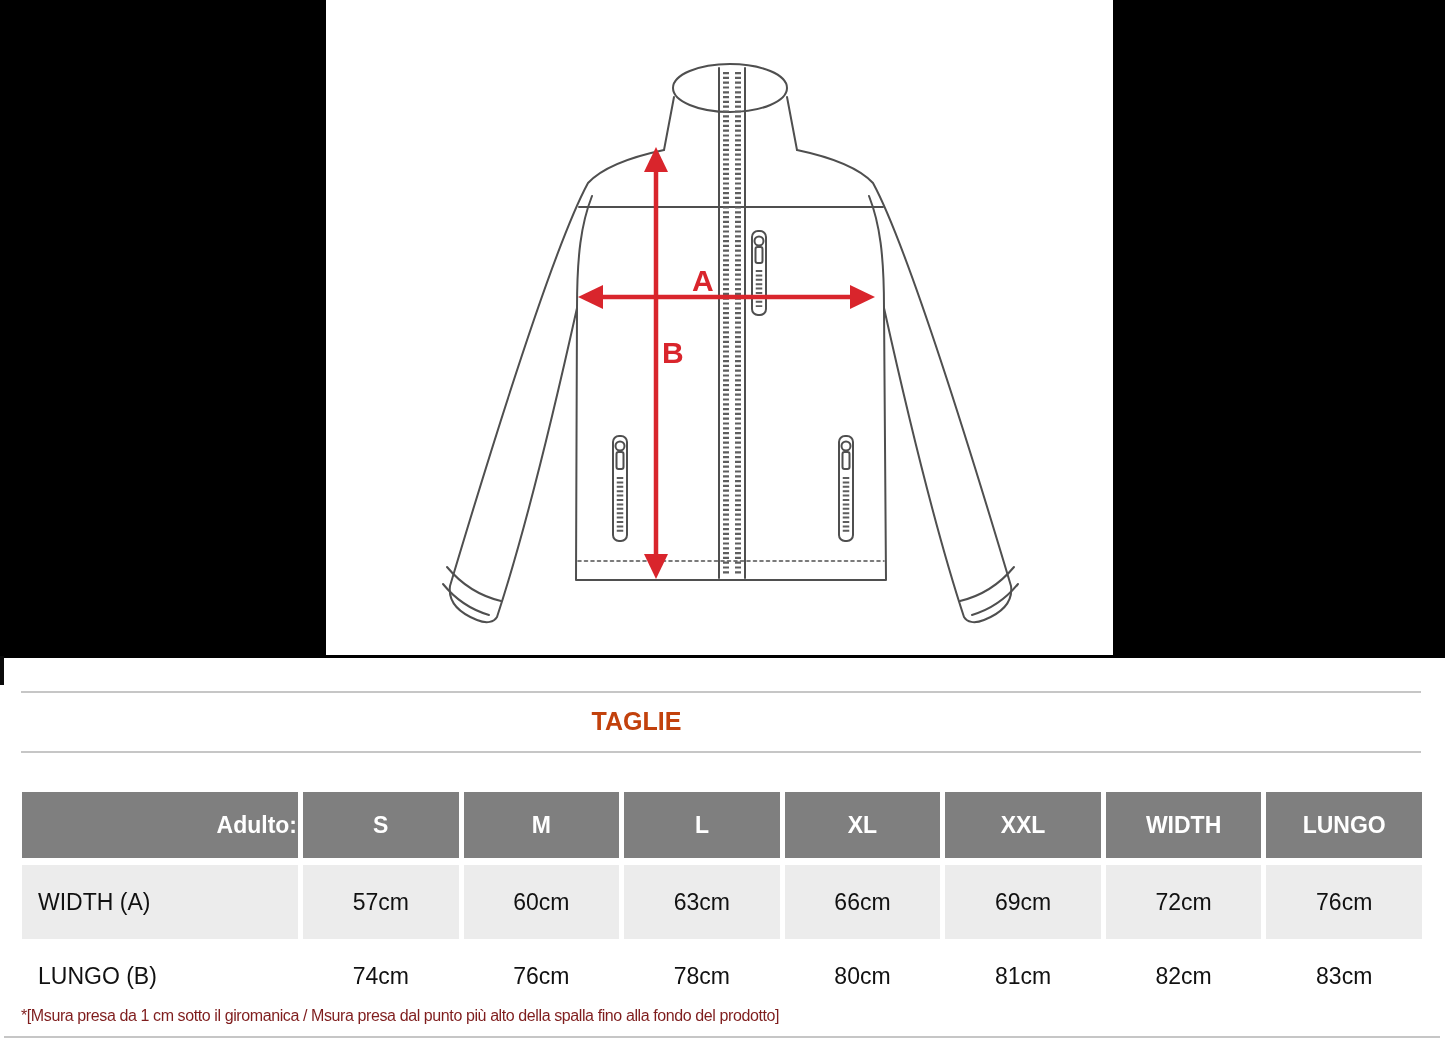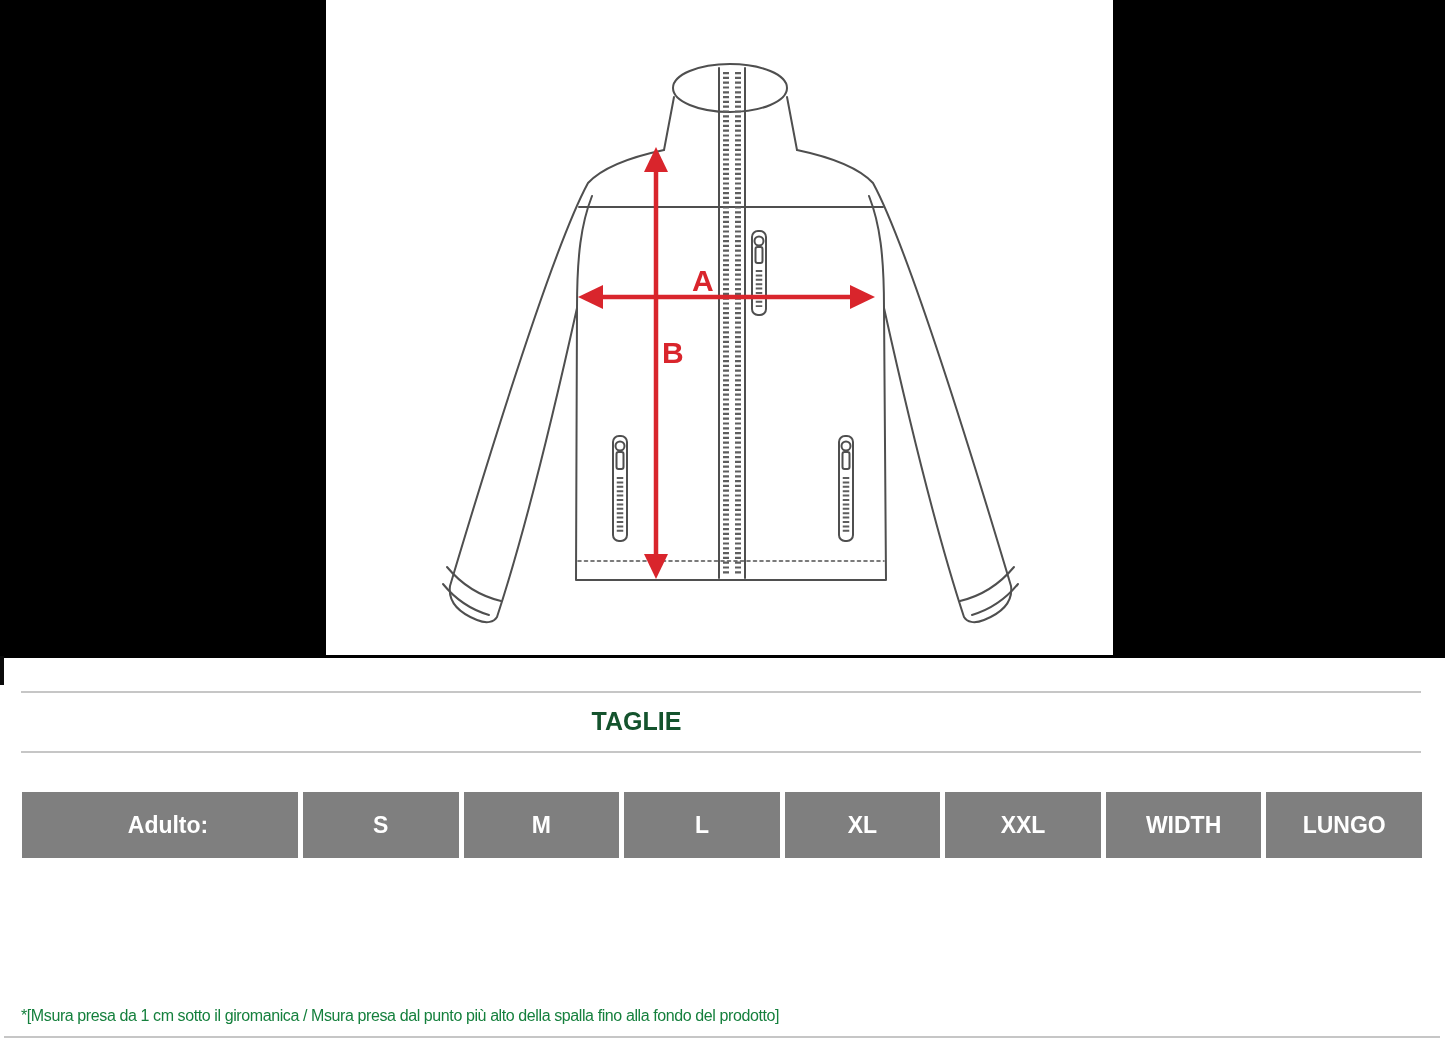--- a/index.html
+++ b/index.html
@@ -18,7 +18,7 @@
   .rule-3 { top:1036px; left:4px; width:1436px; }
   .title {
     position:absolute; top:707px; left:0; width:1273px;
-    text-align:center; font-size:25px; font-weight:bold; color:#14532d;
+    text-align:center; font-size:25px; font-weight:bold; color:#c2410c;
   }
   .size-table {
     position:absolute; top:785px; left:17px; width:1410px;

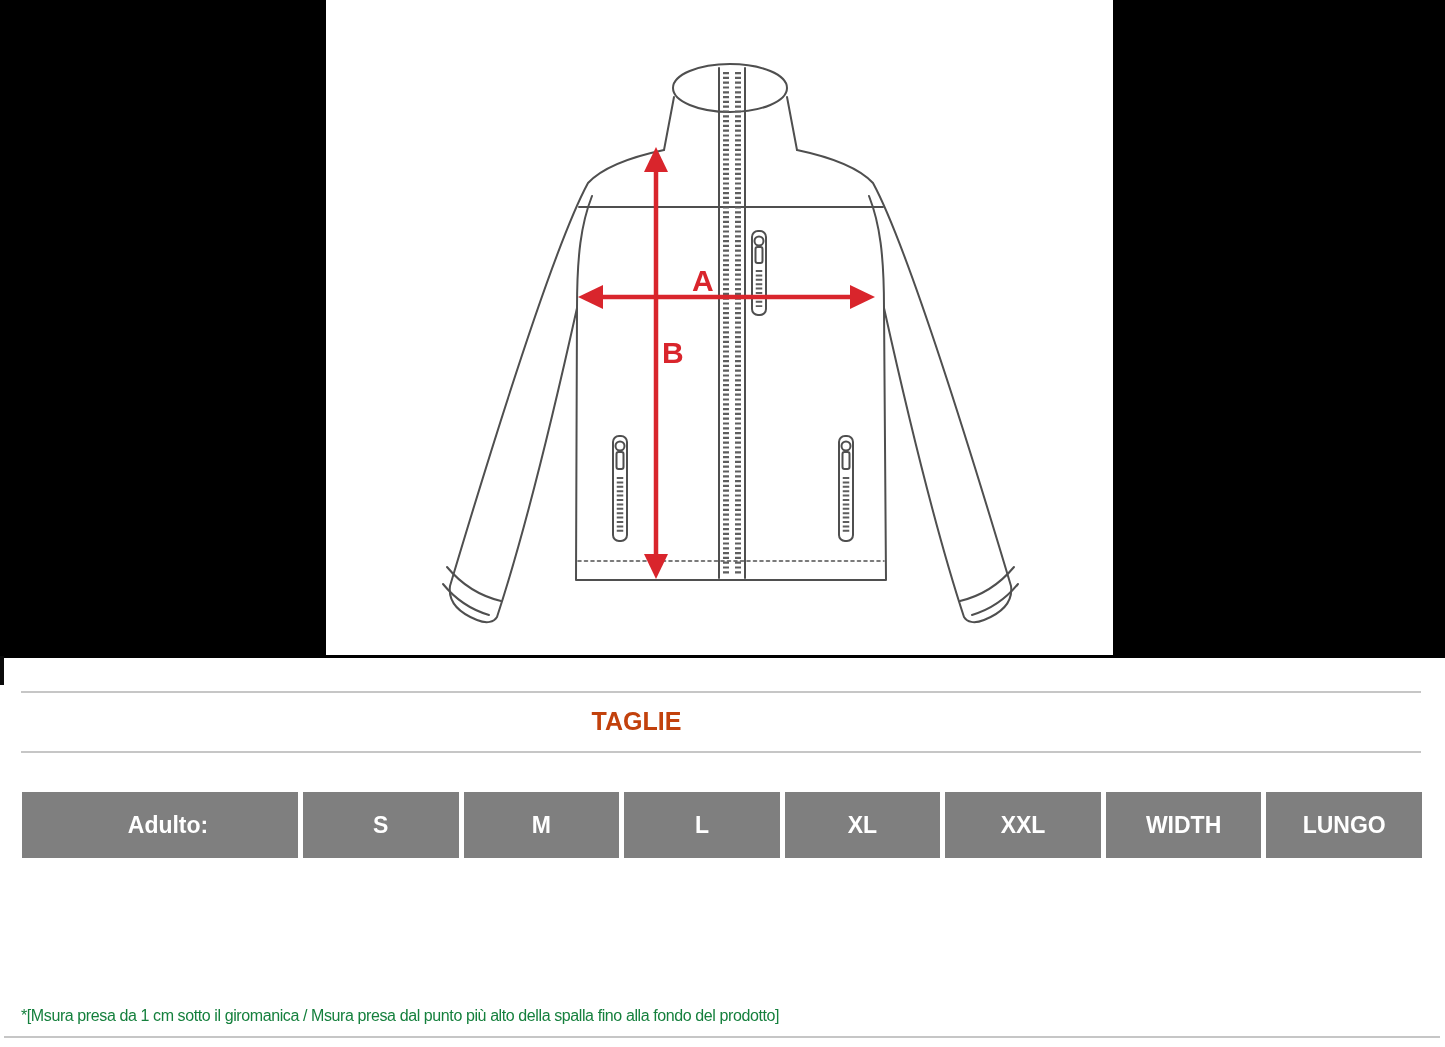--- a/index.html
+++ b/index.html
@@ -26,7 +26,7 @@
   }
   .size-table th, .size-table td { font-size:23px; overflow:hidden; white-space:nowrap; }
   .size-table th { background:#7f7f7f; color:#fff; font-weight:bold; height:64px; text-align:center; }
-  th.corner { width:258px; text-align:center; padding-left:17px; }
+  th.corner { width:258px; text-align:right; padding-left:17px; }
   tr.row-a td { background:#ececec; height:72px; }
   tr.row-b td { background:#ffffff; height:58px; }
   td.row-label { text-align:left; padding-left:16px; }

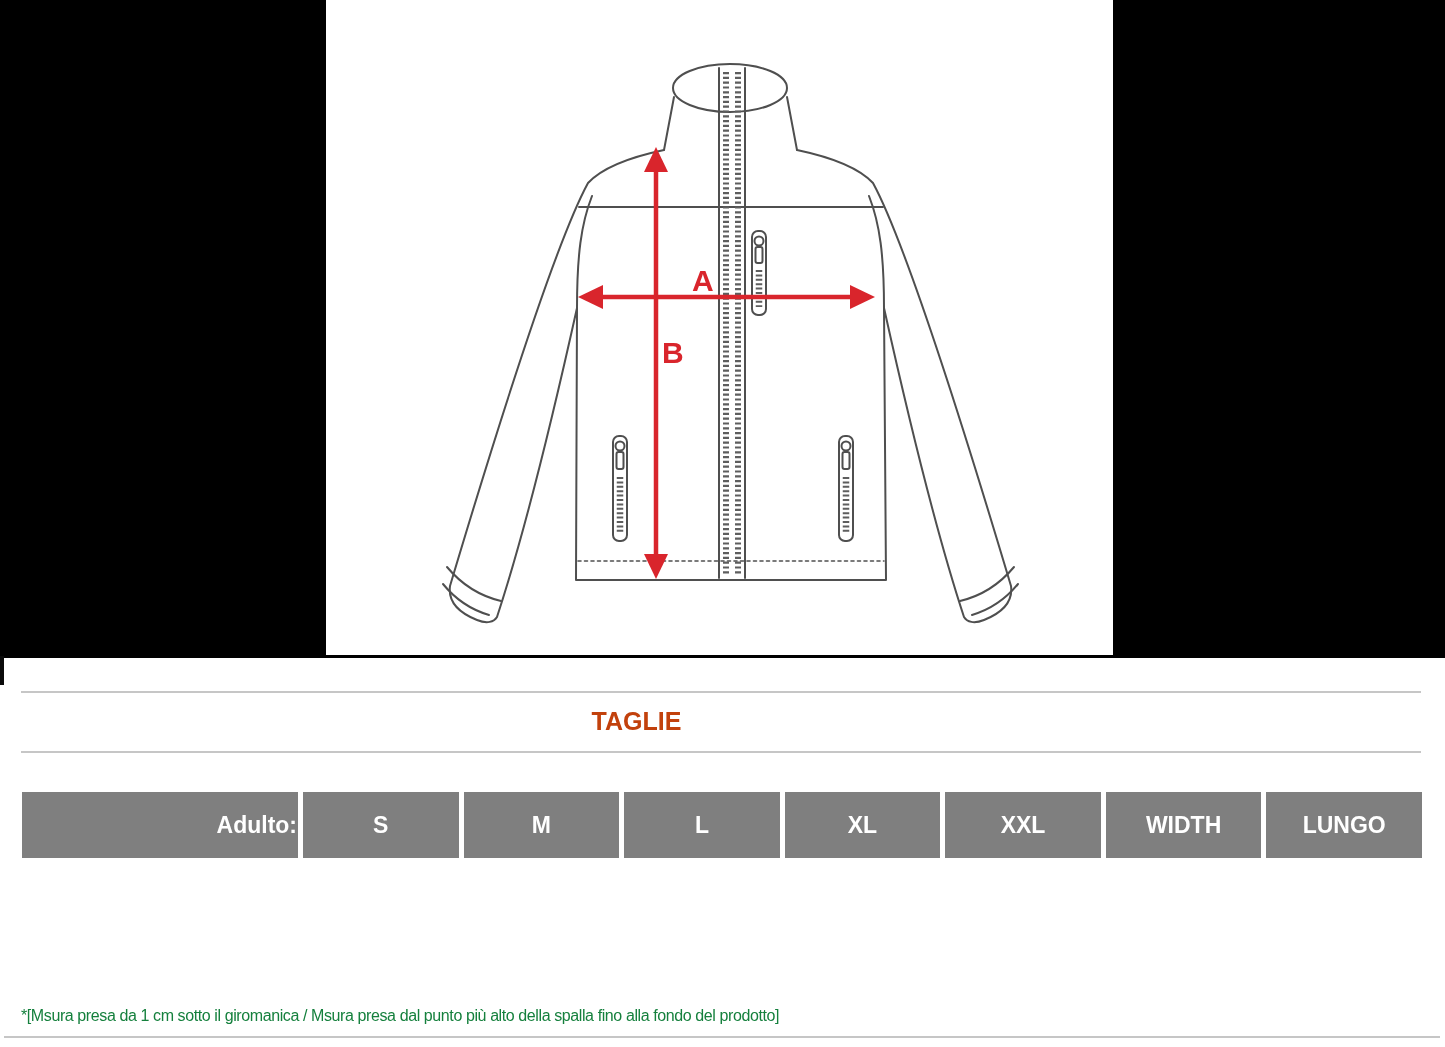--- a/index.html
+++ b/index.html
@@ -115,6 +115,16 @@
     </tr>
   </thead>
   <tbody>
+    <tr class="row-a">
+      <td class="row-label">WIDTH (A)</td>
+      <td class="value">57cm</td>
+      <td class="value">60cm</td>
+      <td class="value">63cm</td>
+      <td class="value">66cm</td>
+      <td class="value">69cm</td>
+      <td class="value">72cm</td>
+      <td class="value">76cm</td>
+    </tr>
   </tbody>
 </table>
 

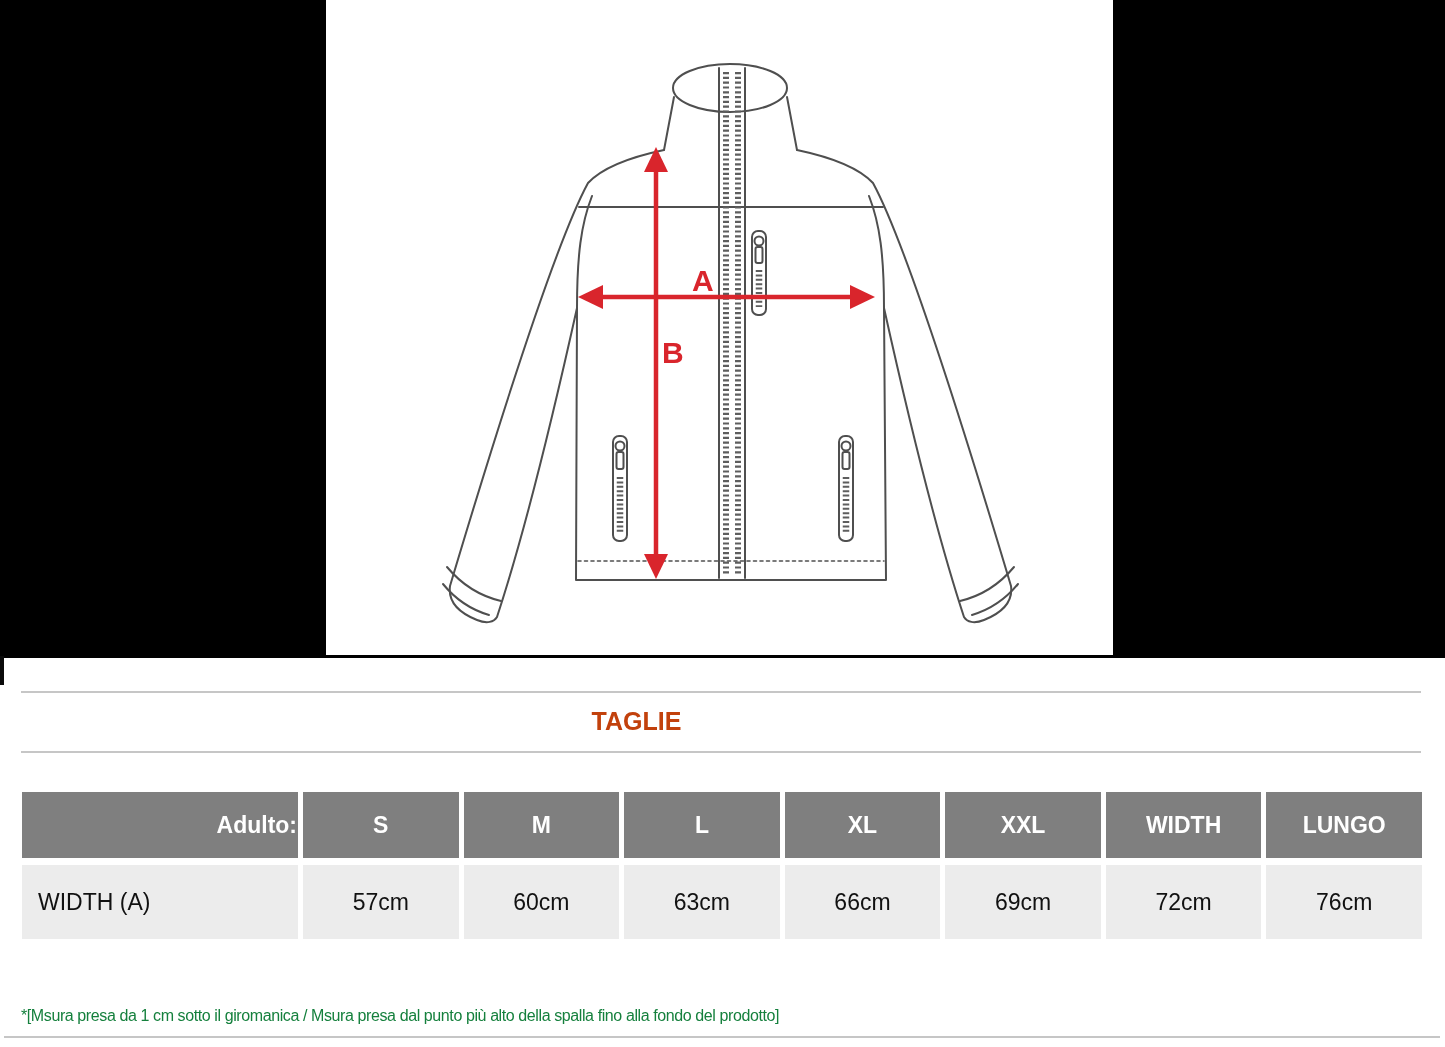--- a/index.html
+++ b/index.html
@@ -125,6 +125,16 @@
       <td class="value">72cm</td>
       <td class="value">76cm</td>
     </tr>
+    <tr class="row-b">
+      <td class="row-label">LUNGO (B)</td>
+      <td class="value">74cm</td>
+      <td class="value">76cm</td>
+      <td class="value">78cm</td>
+      <td class="value">80cm</td>
+      <td class="value">81cm</td>
+      <td class="value">82cm</td>
+      <td class="value">83cm</td>
+    </tr>
   </tbody>
 </table>
 

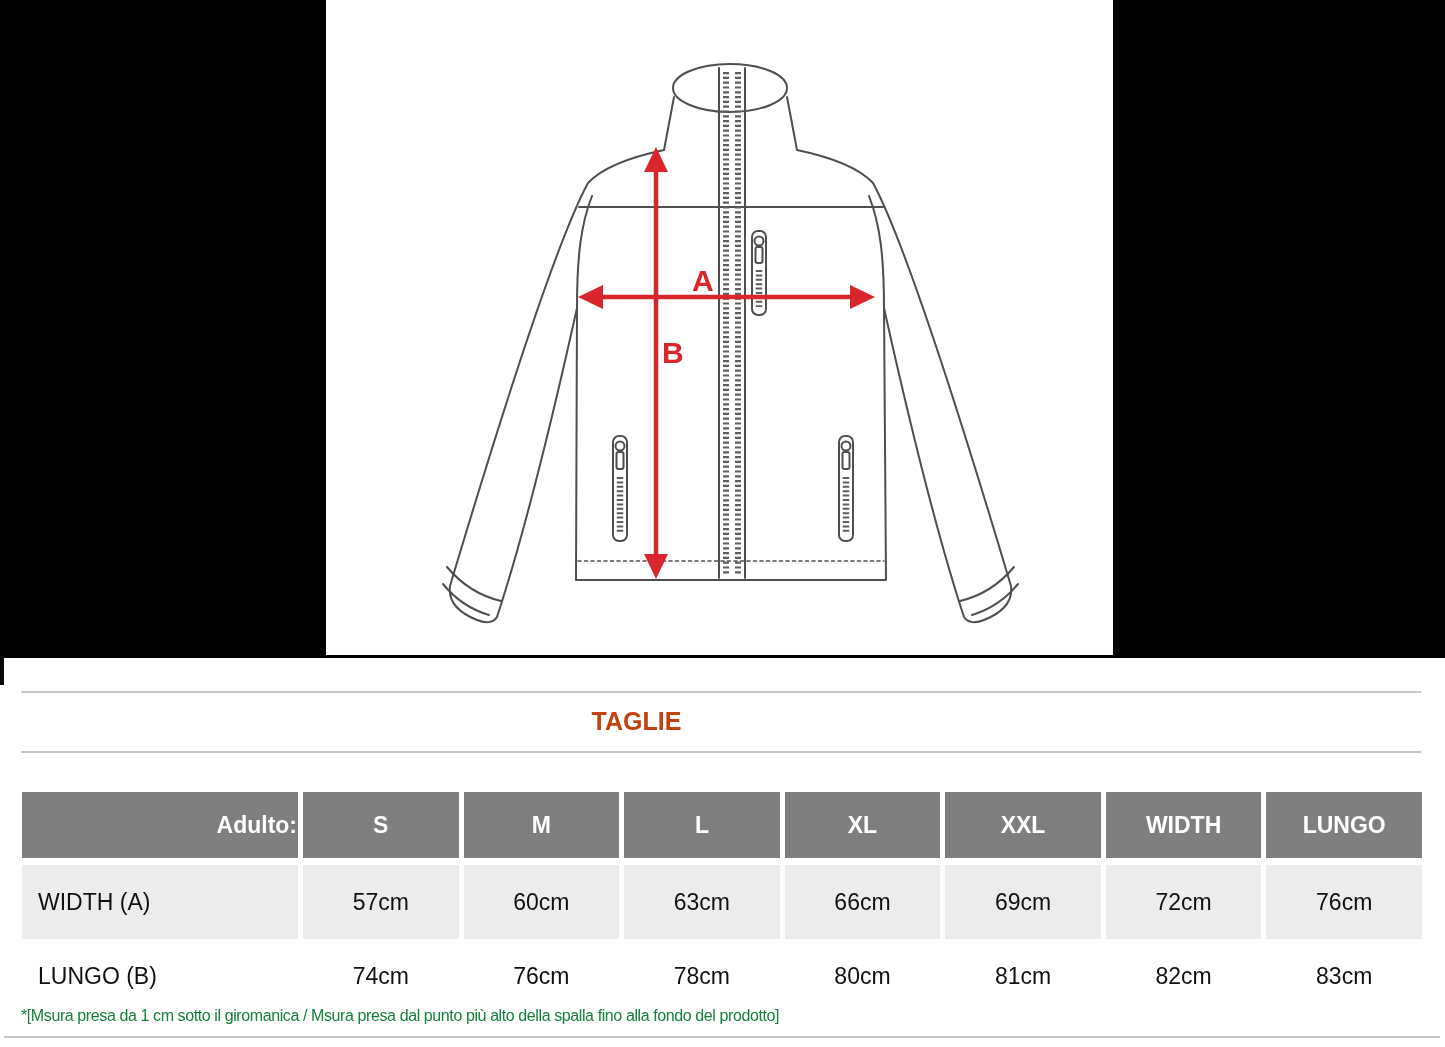--- a/index.html
+++ b/index.html
@@ -33,7 +33,7 @@
   td.value { text-align:center; }
   .footnote {
     position:absolute; top:1007px; left:21px; width:1100px;
-    font-size:16px; letter-spacing:-0.4px; color:#15803d;
+    font-size:16px; letter-spacing:-0.4px; color:#7f1d1d;
   }
 </style>
 </head>

